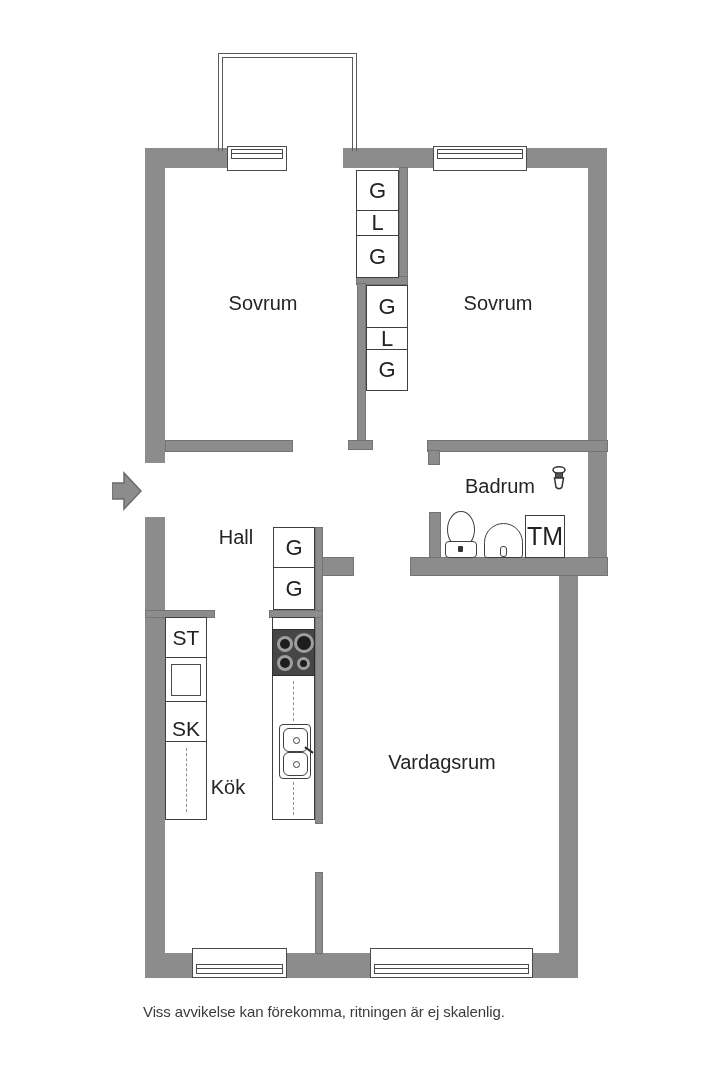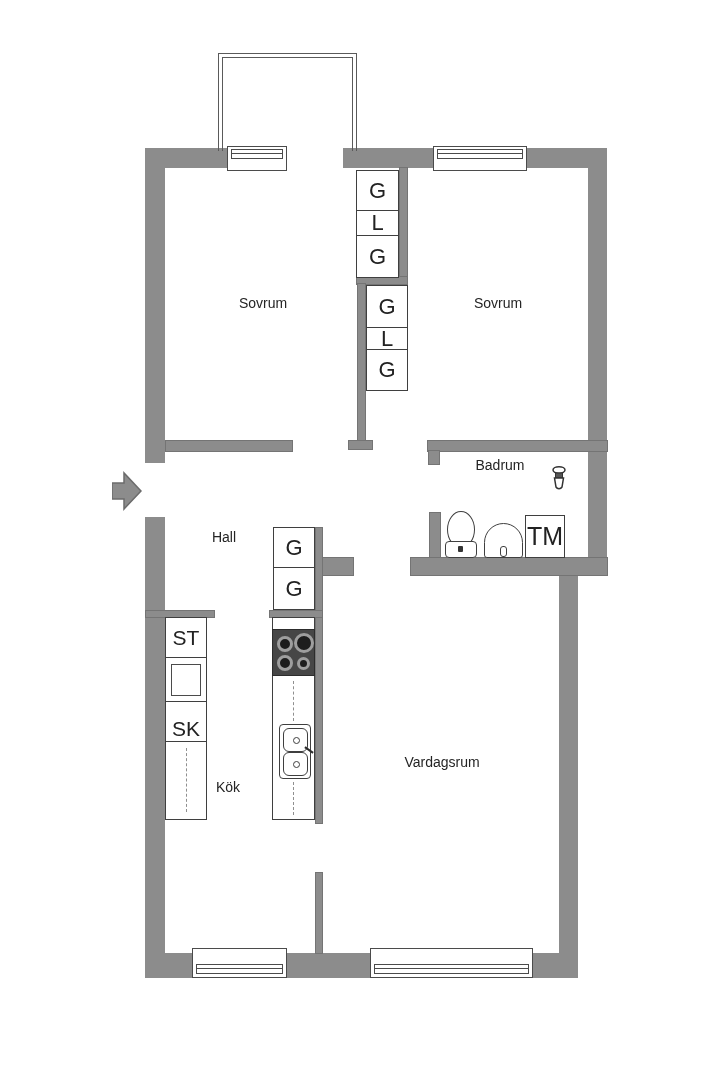--- a/index.html
+++ b/index.html
@@ -23,7 +23,7 @@
   .cab{position:absolute;background:#fff;border:1px solid #3f3f3f;box-sizing:border-box;
     display:flex;align-items:center;justify-content:center;z-index:4;}
   .cab-label{font-size:22px;line-height:1;color:#222;}
-  .room-label{position:absolute;transform:translate(-50%,-50%);font-size:14px;
+  .room-label{position:absolute;transform:translate(-50%,-50%);font-size:20px;
     white-space:nowrap;z-index:5;color:#242424;}
   .dash{position:absolute;border-left:1px dashed #8f8f8f;width:0;z-index:5;}
   .stove{position:absolute;left:272px;top:629px;width:43px;height:47px;background:var(--stove);

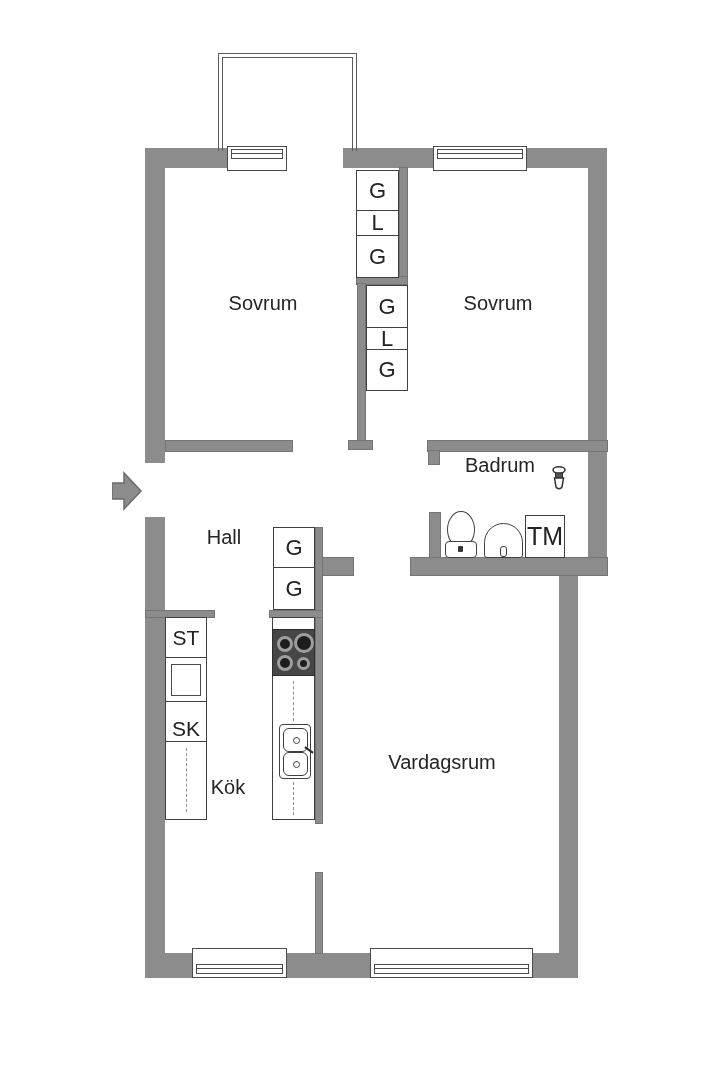--- a/index.html
+++ b/index.html
@@ -171,7 +171,7 @@
   <div class="room-label" style="left:263px;top:303px">Sovrum</div>
   <div class="room-label" style="left:498px;top:303px">Sovrum</div>
   <div class="room-label" style="left:224px;top:537px">Hall</div>
-  <div class="room-label" style="left:500px;top:465px">Badrum</div>
+  <div class="room-label" style="left:500px;top:486px">Badrum</div>
   <div class="room-label" style="left:228px;top:787px">Kök</div>
   <div class="room-label" style="left:442px;top:762px">Vardagsrum</div>
 

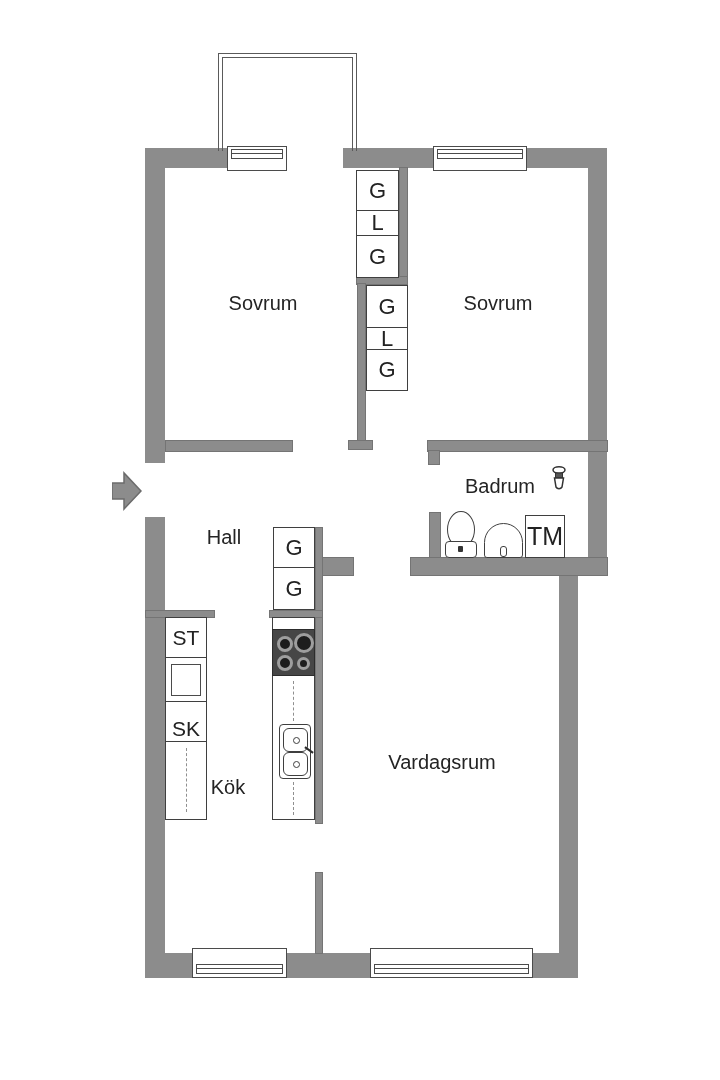--- a/index.html
+++ b/index.html
@@ -170,7 +170,7 @@
 
   <div class="room-label" style="left:263px;top:303px">Sovrum</div>
   <div class="room-label" style="left:498px;top:303px">Sovrum</div>
-  <div class="room-label" style="left:224px;top:537px">Hall</div>
+  <div class="room-label" style="left:236px;top:537px">Hall</div>
   <div class="room-label" style="left:500px;top:486px">Badrum</div>
   <div class="room-label" style="left:228px;top:787px">Kök</div>
   <div class="room-label" style="left:442px;top:762px">Vardagsrum</div>

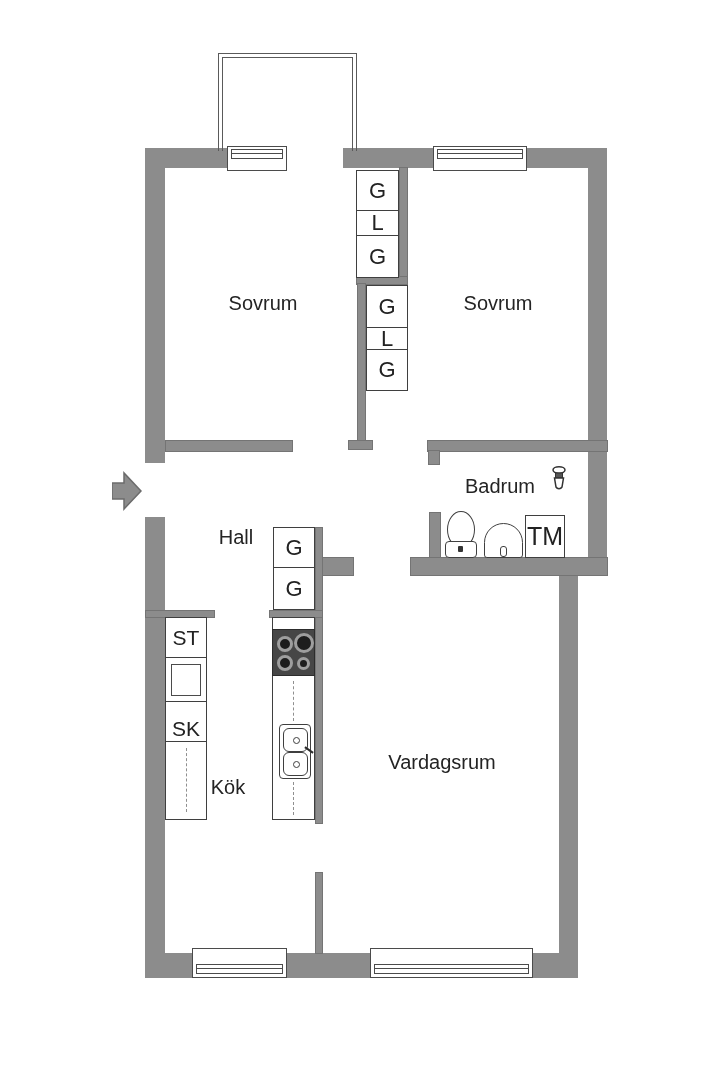--- a/index.html
+++ b/index.html
@@ -175,6 +175,7 @@
   <div class="room-label" style="left:228px;top:787px">Kök</div>
   <div class="room-label" style="left:442px;top:762px">Vardagsrum</div>
 
+  <div class="note">Viss avvikelse kan förekomma, ritningen är ej skalenlig.</div>
 
 </div>
 

